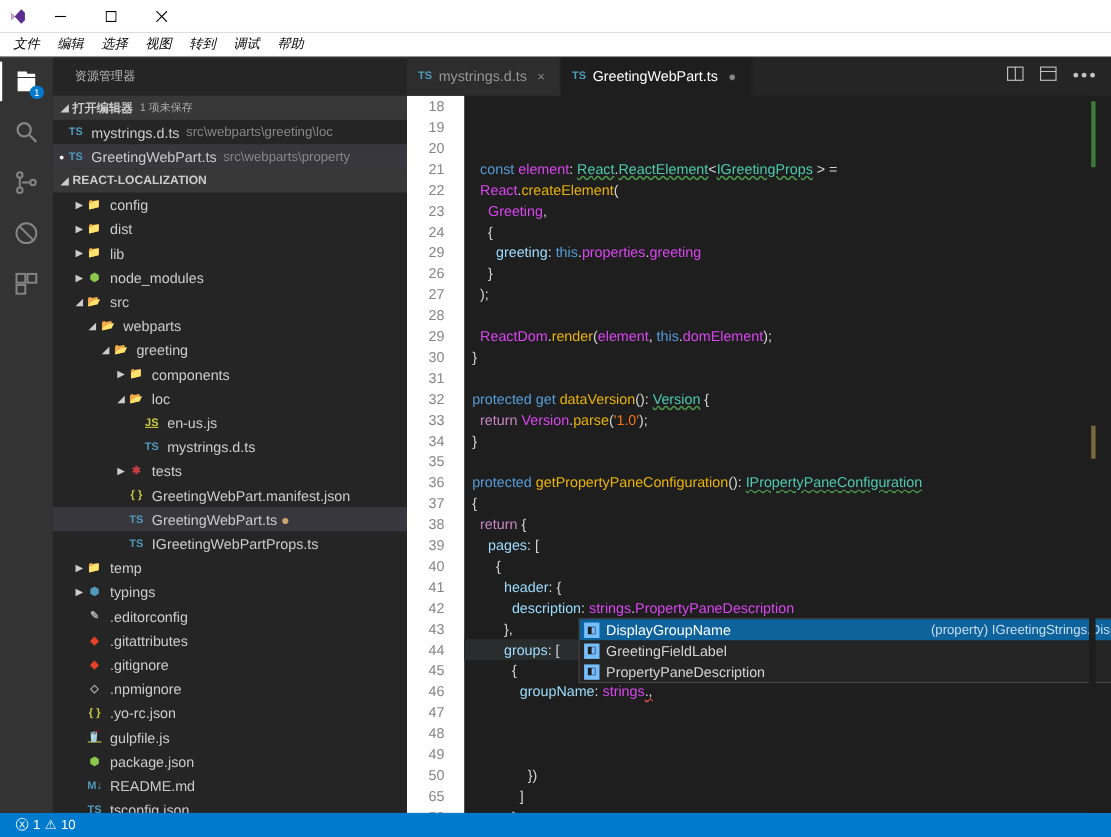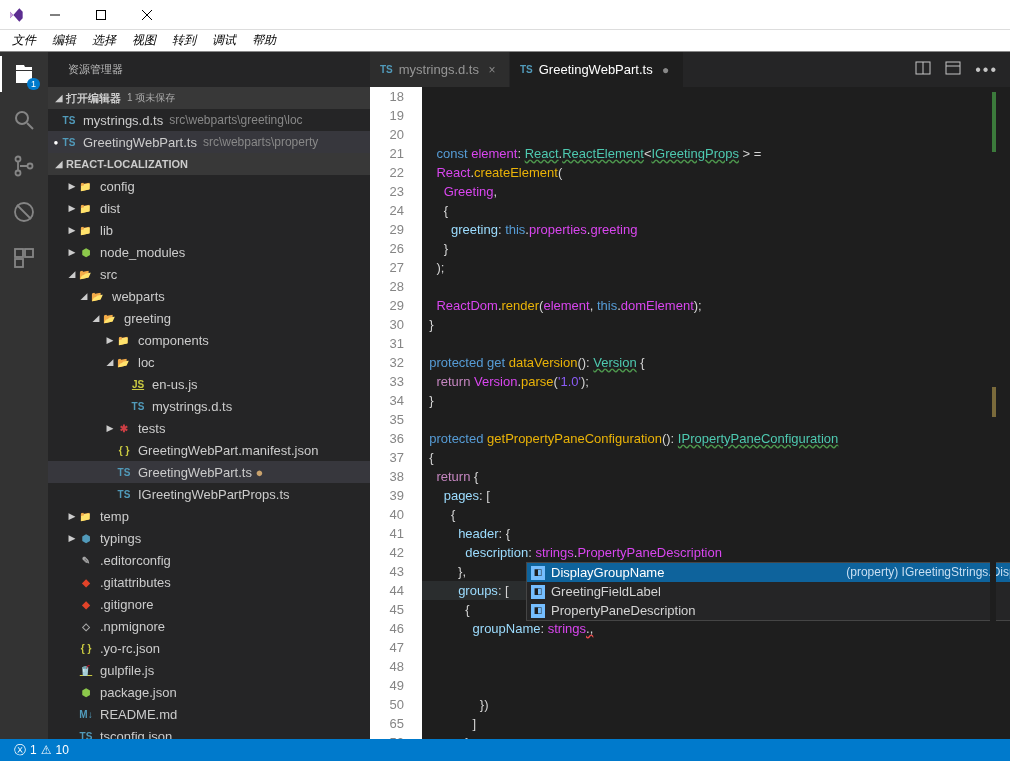--- a/index.html
+++ b/index.html
@@ -62,7 +62,7 @@
 .line.hl { background: #2a2d2e; }
 
 .tk-kw { color: #569cd6; } .tk-kw2 { color: #c586c0; }
-.tk-fn { color: #eab308; } .tk-str { color: #8b5cf6; } .tk-prop { color: #9cdcfe; }
+.tk-fn { color: #eab308; } .tk-str { color: #f97316; } .tk-prop { color: #9cdcfe; }
 .tk-var { color: #d946ef; } .tk-warn { color: #4ec9b0; text-decoration: underline wavy #4e9a4e; }
 .tk-err { text-decoration: underline wavy #f14c4c; }
 

